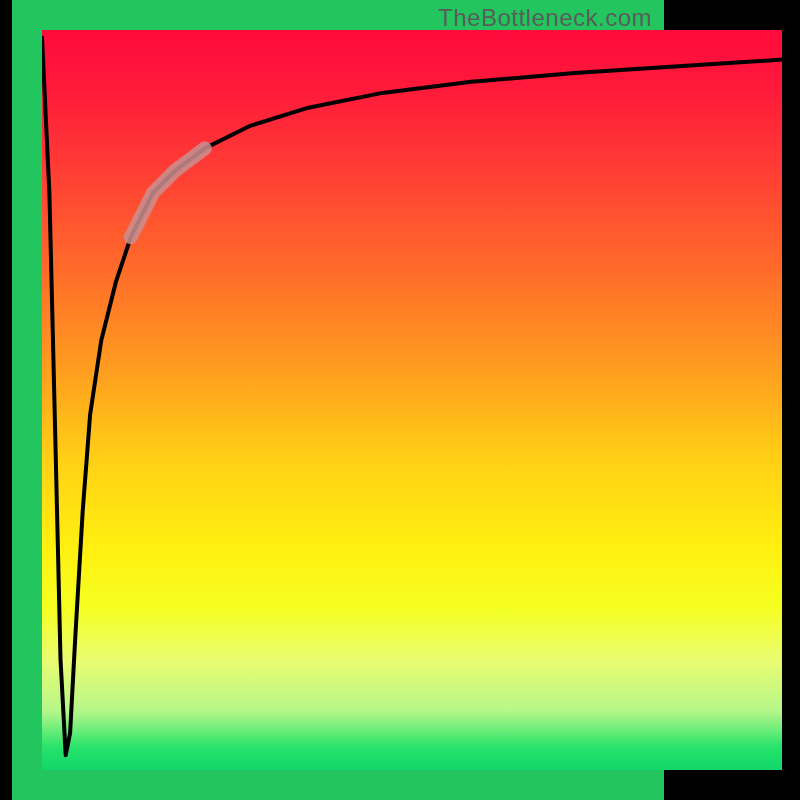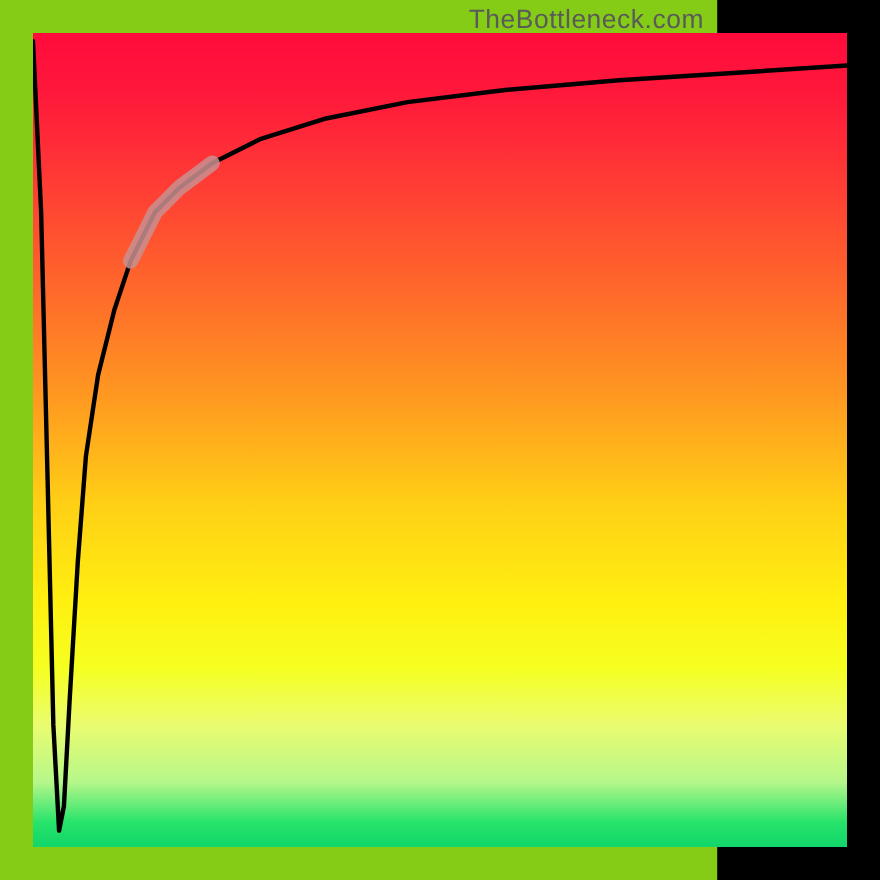--- a/index.html
+++ b/index.html
@@ -13,11 +13,11 @@
   }
   .frame {
     position: absolute;
-    left: 0;
+    left: 12px;
     top: 0;
     width: 652px;
     height: 800px;
-    background: #84cc16;
+    background: #22c55e;
   }
   .plot-area {
     position: absolute;

